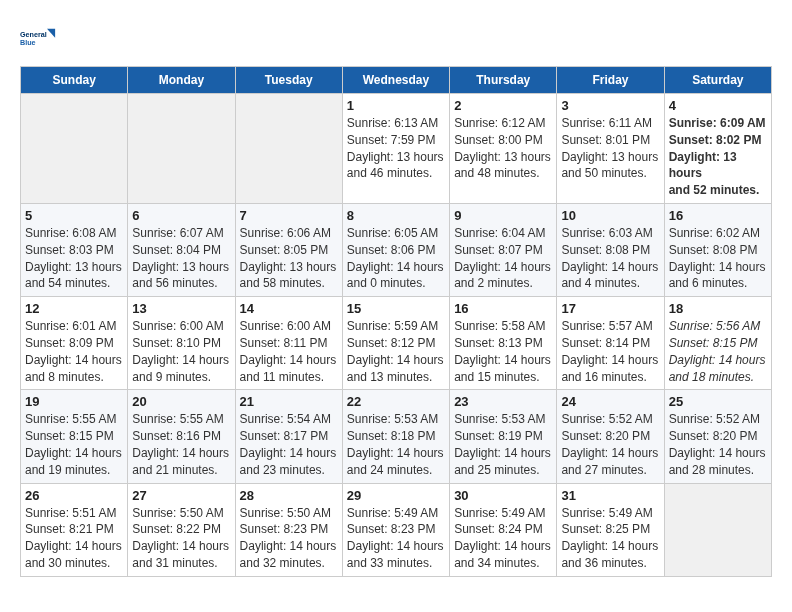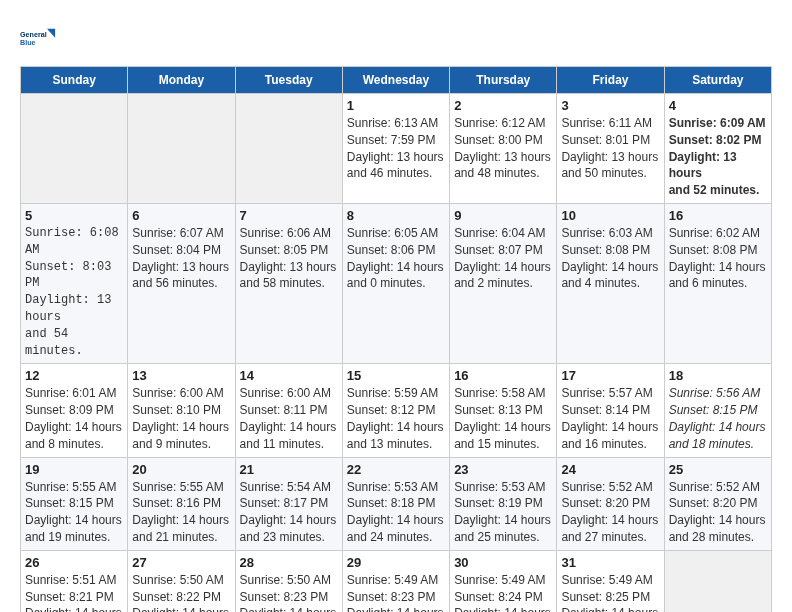--- a/index.html
+++ b/index.html
@@ -147,7 +147,7 @@
       <tr>
         <td>
           <div class="day-number">5</div>
-          <div class="day-info" style="white-space: pre-line; font-family: Liberation Mono, monospace;">Sunrise: 6:08 AM
+          <div class="day-info" style="white-space: pre-line;">Sunrise: 6:08 AM
 Sunset: 8:03 PM
 Daylight: 13 hours
 and 54 minutes.</div>

